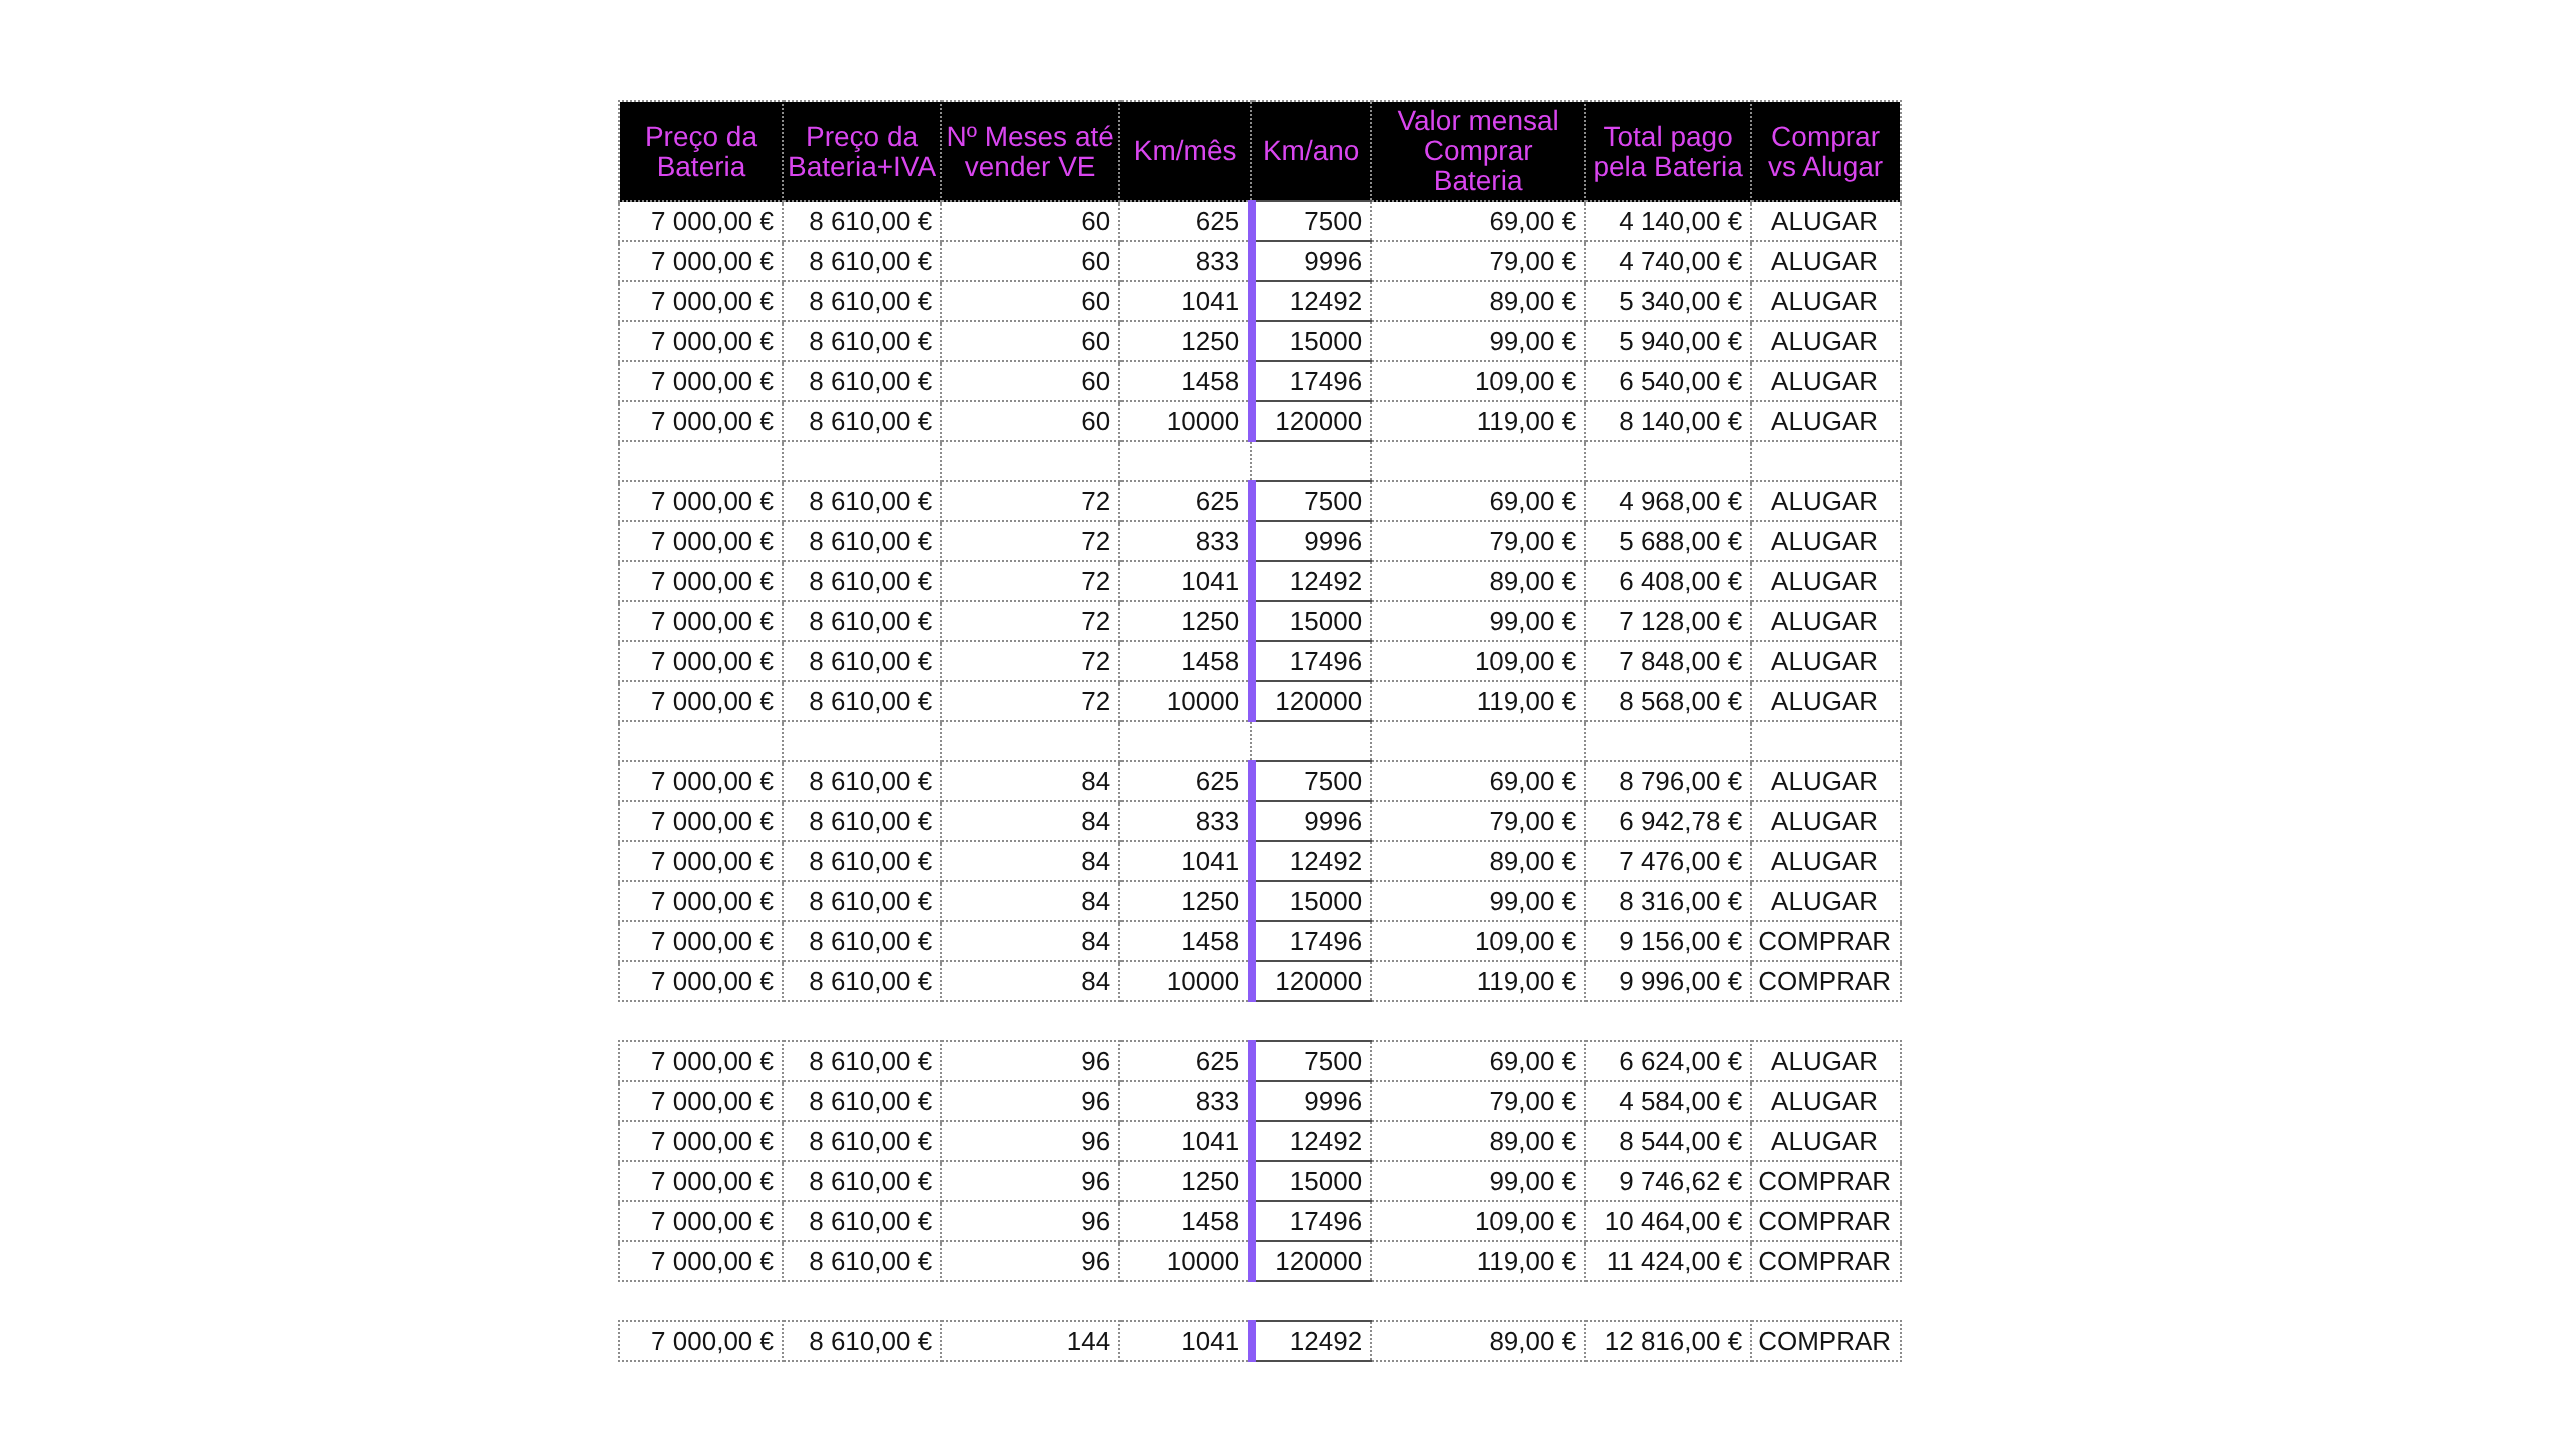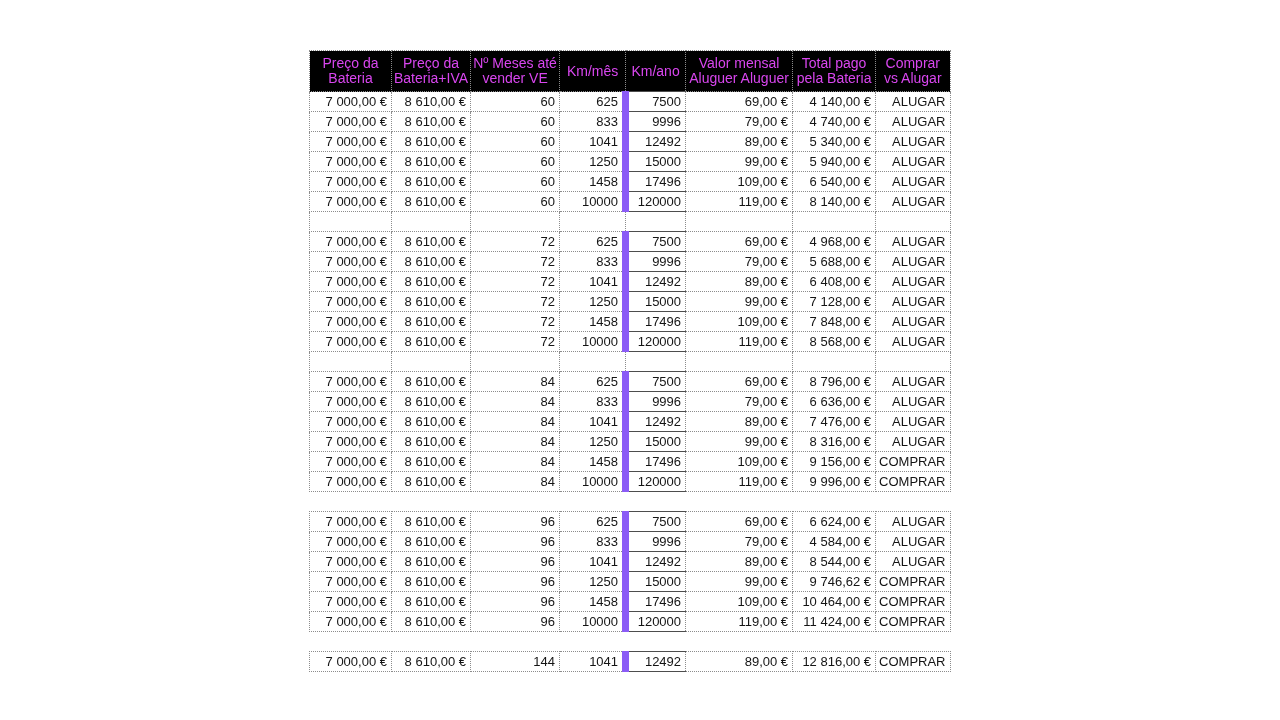--- a/index.html
+++ b/index.html
@@ -75,7 +75,7 @@
           <th>Km/mês</th>
           <th>Km/ano</th>
           <th>Valor mensal
-Aluguer Aluguer</th>
+Comprar Bateria</th>
           <th>Total pago
 pela Bateria</th>
           <th>Comprar

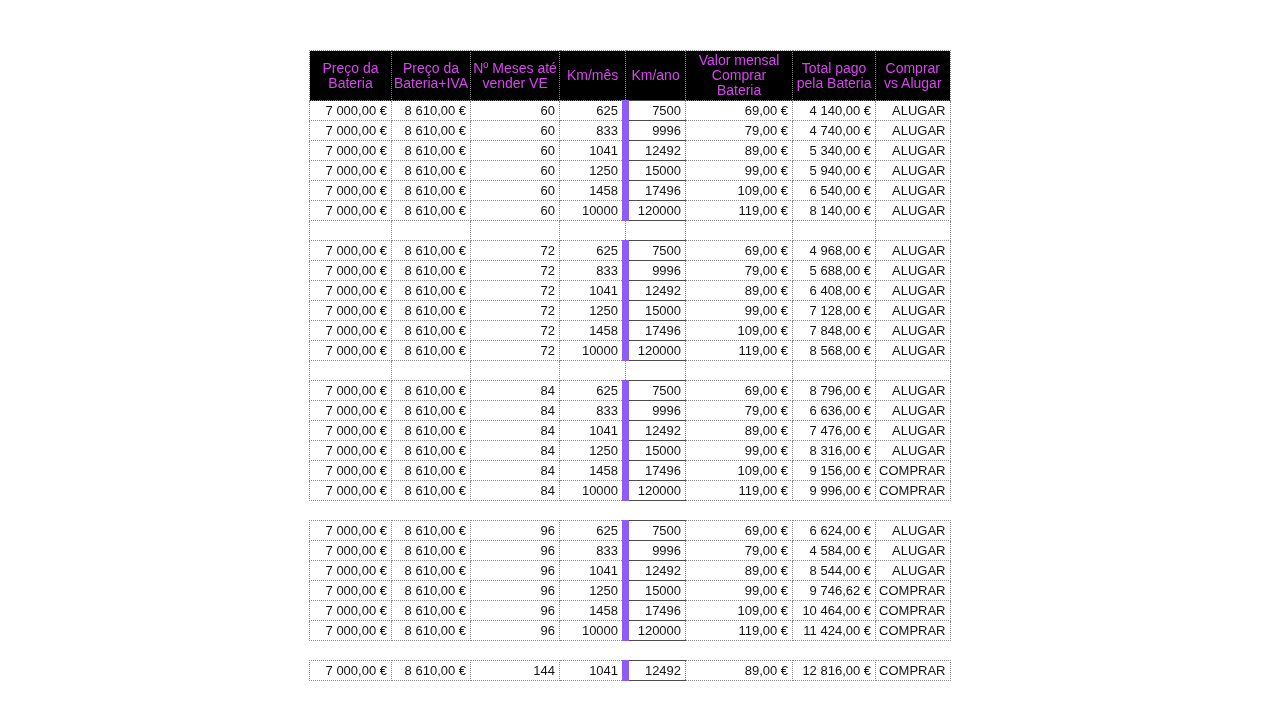--- a/index.html
+++ b/index.html
@@ -42,7 +42,7 @@
   td.num { text-align: right; }
   td.txt { text-align: right; padding-left: 3px; }
   td.kmano {
-    border-left: 7px solid #8b5cf6;
+    border-left: 4px solid #8b5cf6;
     border-top: 1px solid #4d4d4d;
     border-bottom: 1px solid #4d4d4d;
   }

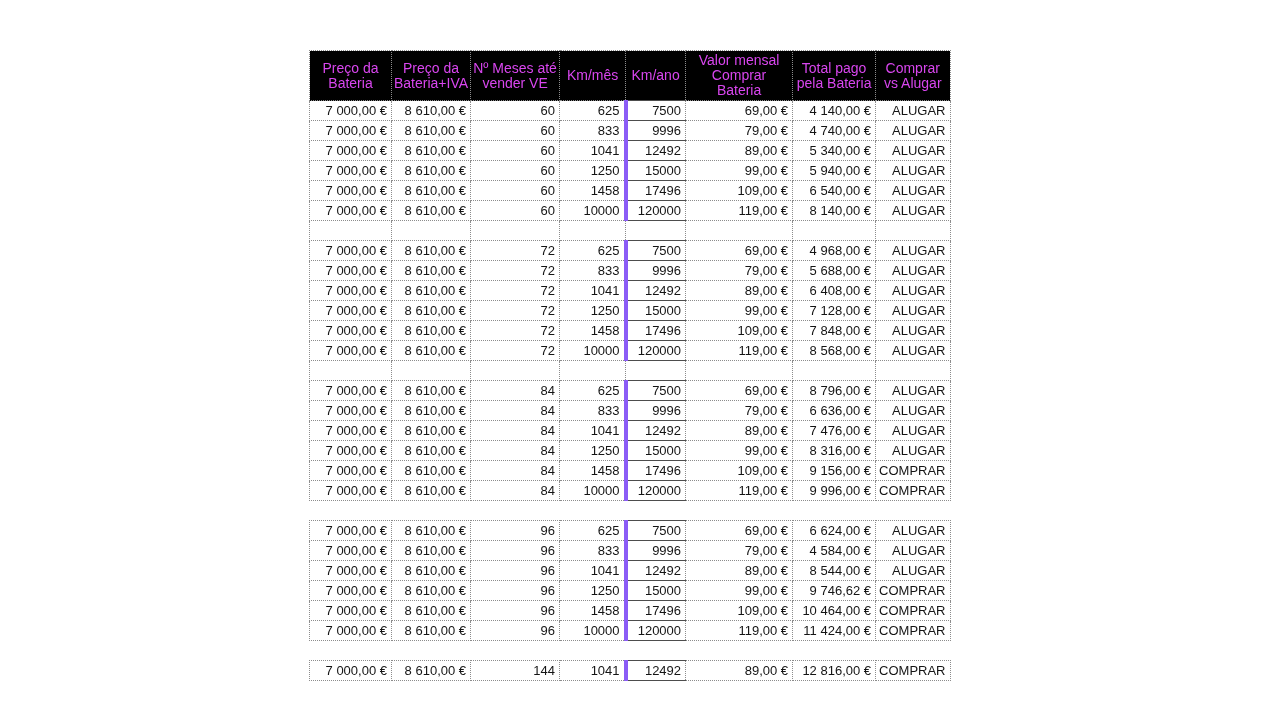--- a/index.html
+++ b/index.html
@@ -40,7 +40,7 @@
     background: #ffffff;
   }
   td.num { text-align: right; }
-  td.txt { text-align: right; padding-left: 3px; }
+  td.txt { text-align: center; padding-left: 3px; }
   td.kmano {
     border-left: 4px solid #8b5cf6;
     border-top: 1px solid #4d4d4d;

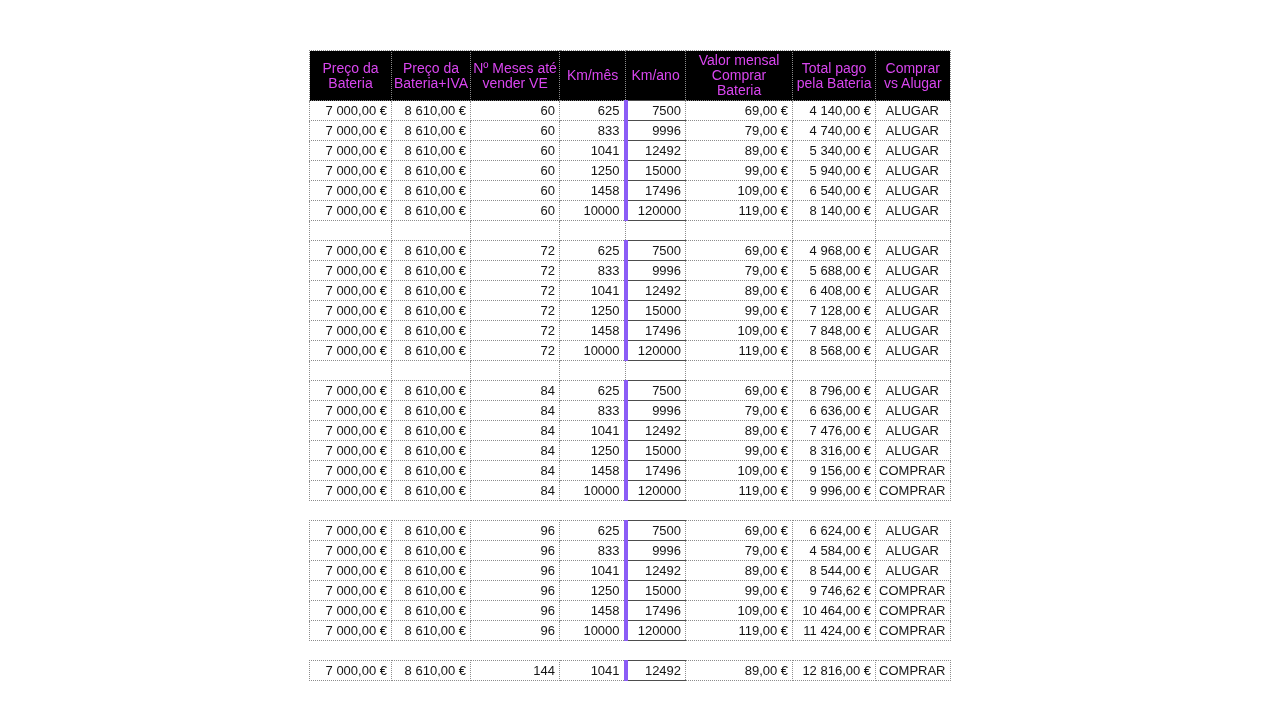--- a/index.html
+++ b/index.html
@@ -240,7 +240,7 @@
           <td class="num">833</td>
           <td class="num kmano">9996</td>
           <td class="num">79,00 €</td>
-          <td class="num">6 636,00 €</td>
+          <td class="num">6 942,78 €</td>
           <td class="txt">ALUGAR</td>
         </tr>
         <tr>

